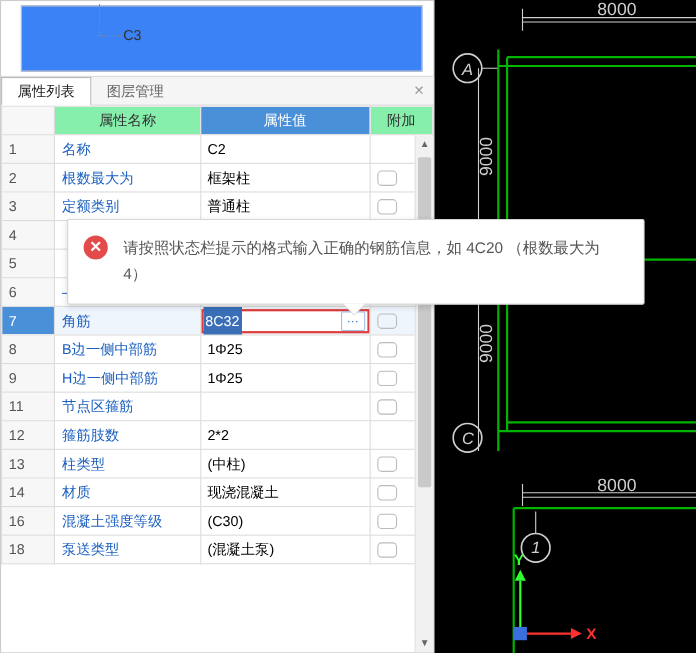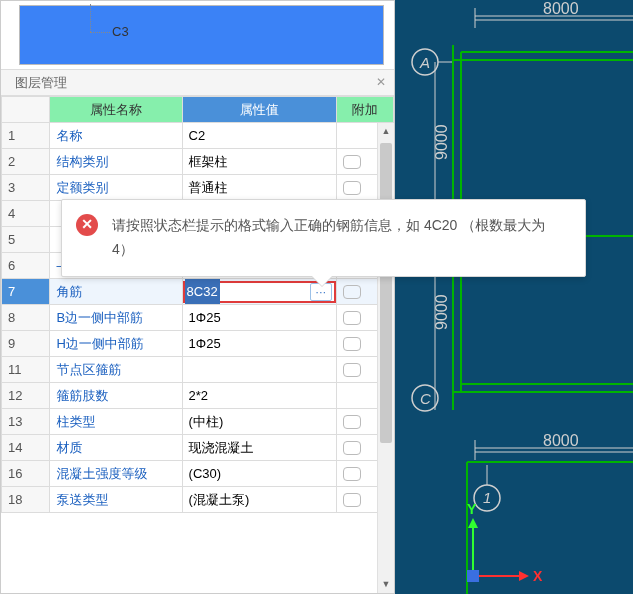--- a/index.html
+++ b/index.html
@@ -40,7 +40,7 @@
   .tip-arrow { position: absolute; left: 250px; bottom: -10px; width: 0; height: 0; border-left: 10px solid transparent; border-right: 10px solid transparent; border-top: 10px solid #fff; filter: drop-shadow(0 1px 0 #d6d6d6); }
 
   
-  .cad { flex: 1; background: #0c4a6e; position: relative; color: #aaa; }
+  .cad { flex: 1; background: #000000; position: relative; color: #aaa; }
   .dim-line { stroke: #cfcfcf; stroke-width: 1; }
   .dim-txt { fill: #cfcfcf; font-size: 16px; }
   .green-line { stroke: #00b400; stroke-width: 2; }

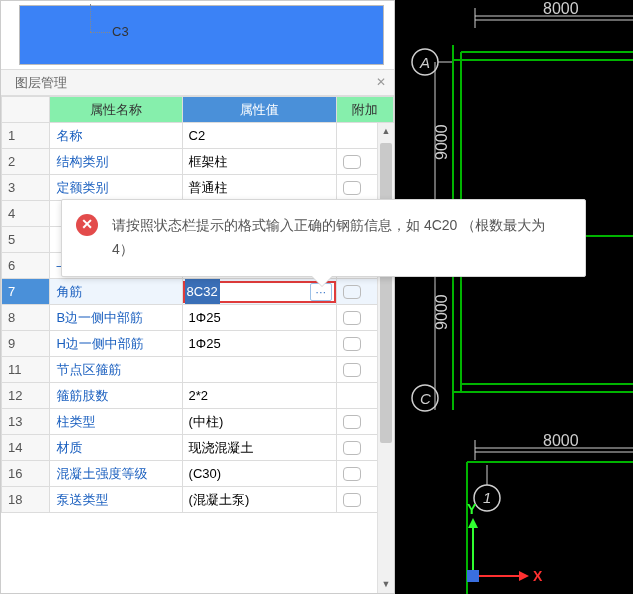--- a/index.html
+++ b/index.html
@@ -64,6 +64,7 @@
     </div>
 
     <div class="tabs">
+      <div class="tab active">属性列表</div>
       <div class="tab">图层管理</div>
       <div class="tab-close">✕</div>
     </div>

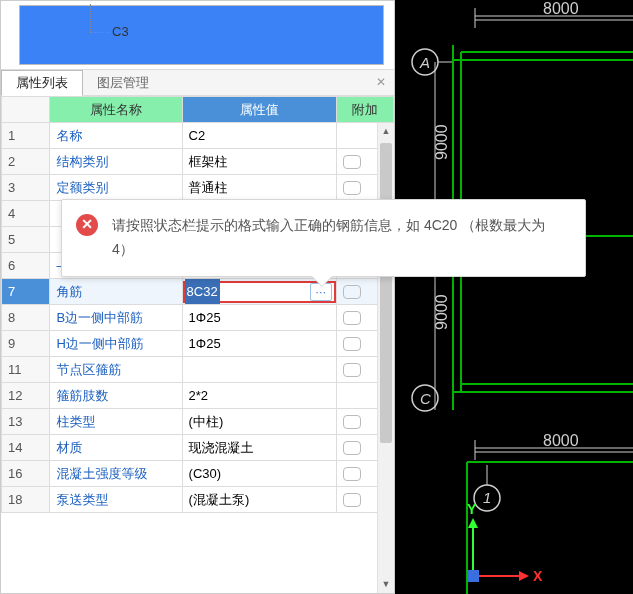--- a/index.html
+++ b/index.html
@@ -88,7 +88,7 @@
             </tr>
             <tr>
               <td class="col-num">2</td>
-              <td class="col-name link">结构类别</td>
+              <td class="col-name link">根数最大为</td>
               <td class="col-val">框架柱</td>
               <td class="col-ext"><span class="chk"></span></td>
             </tr>

